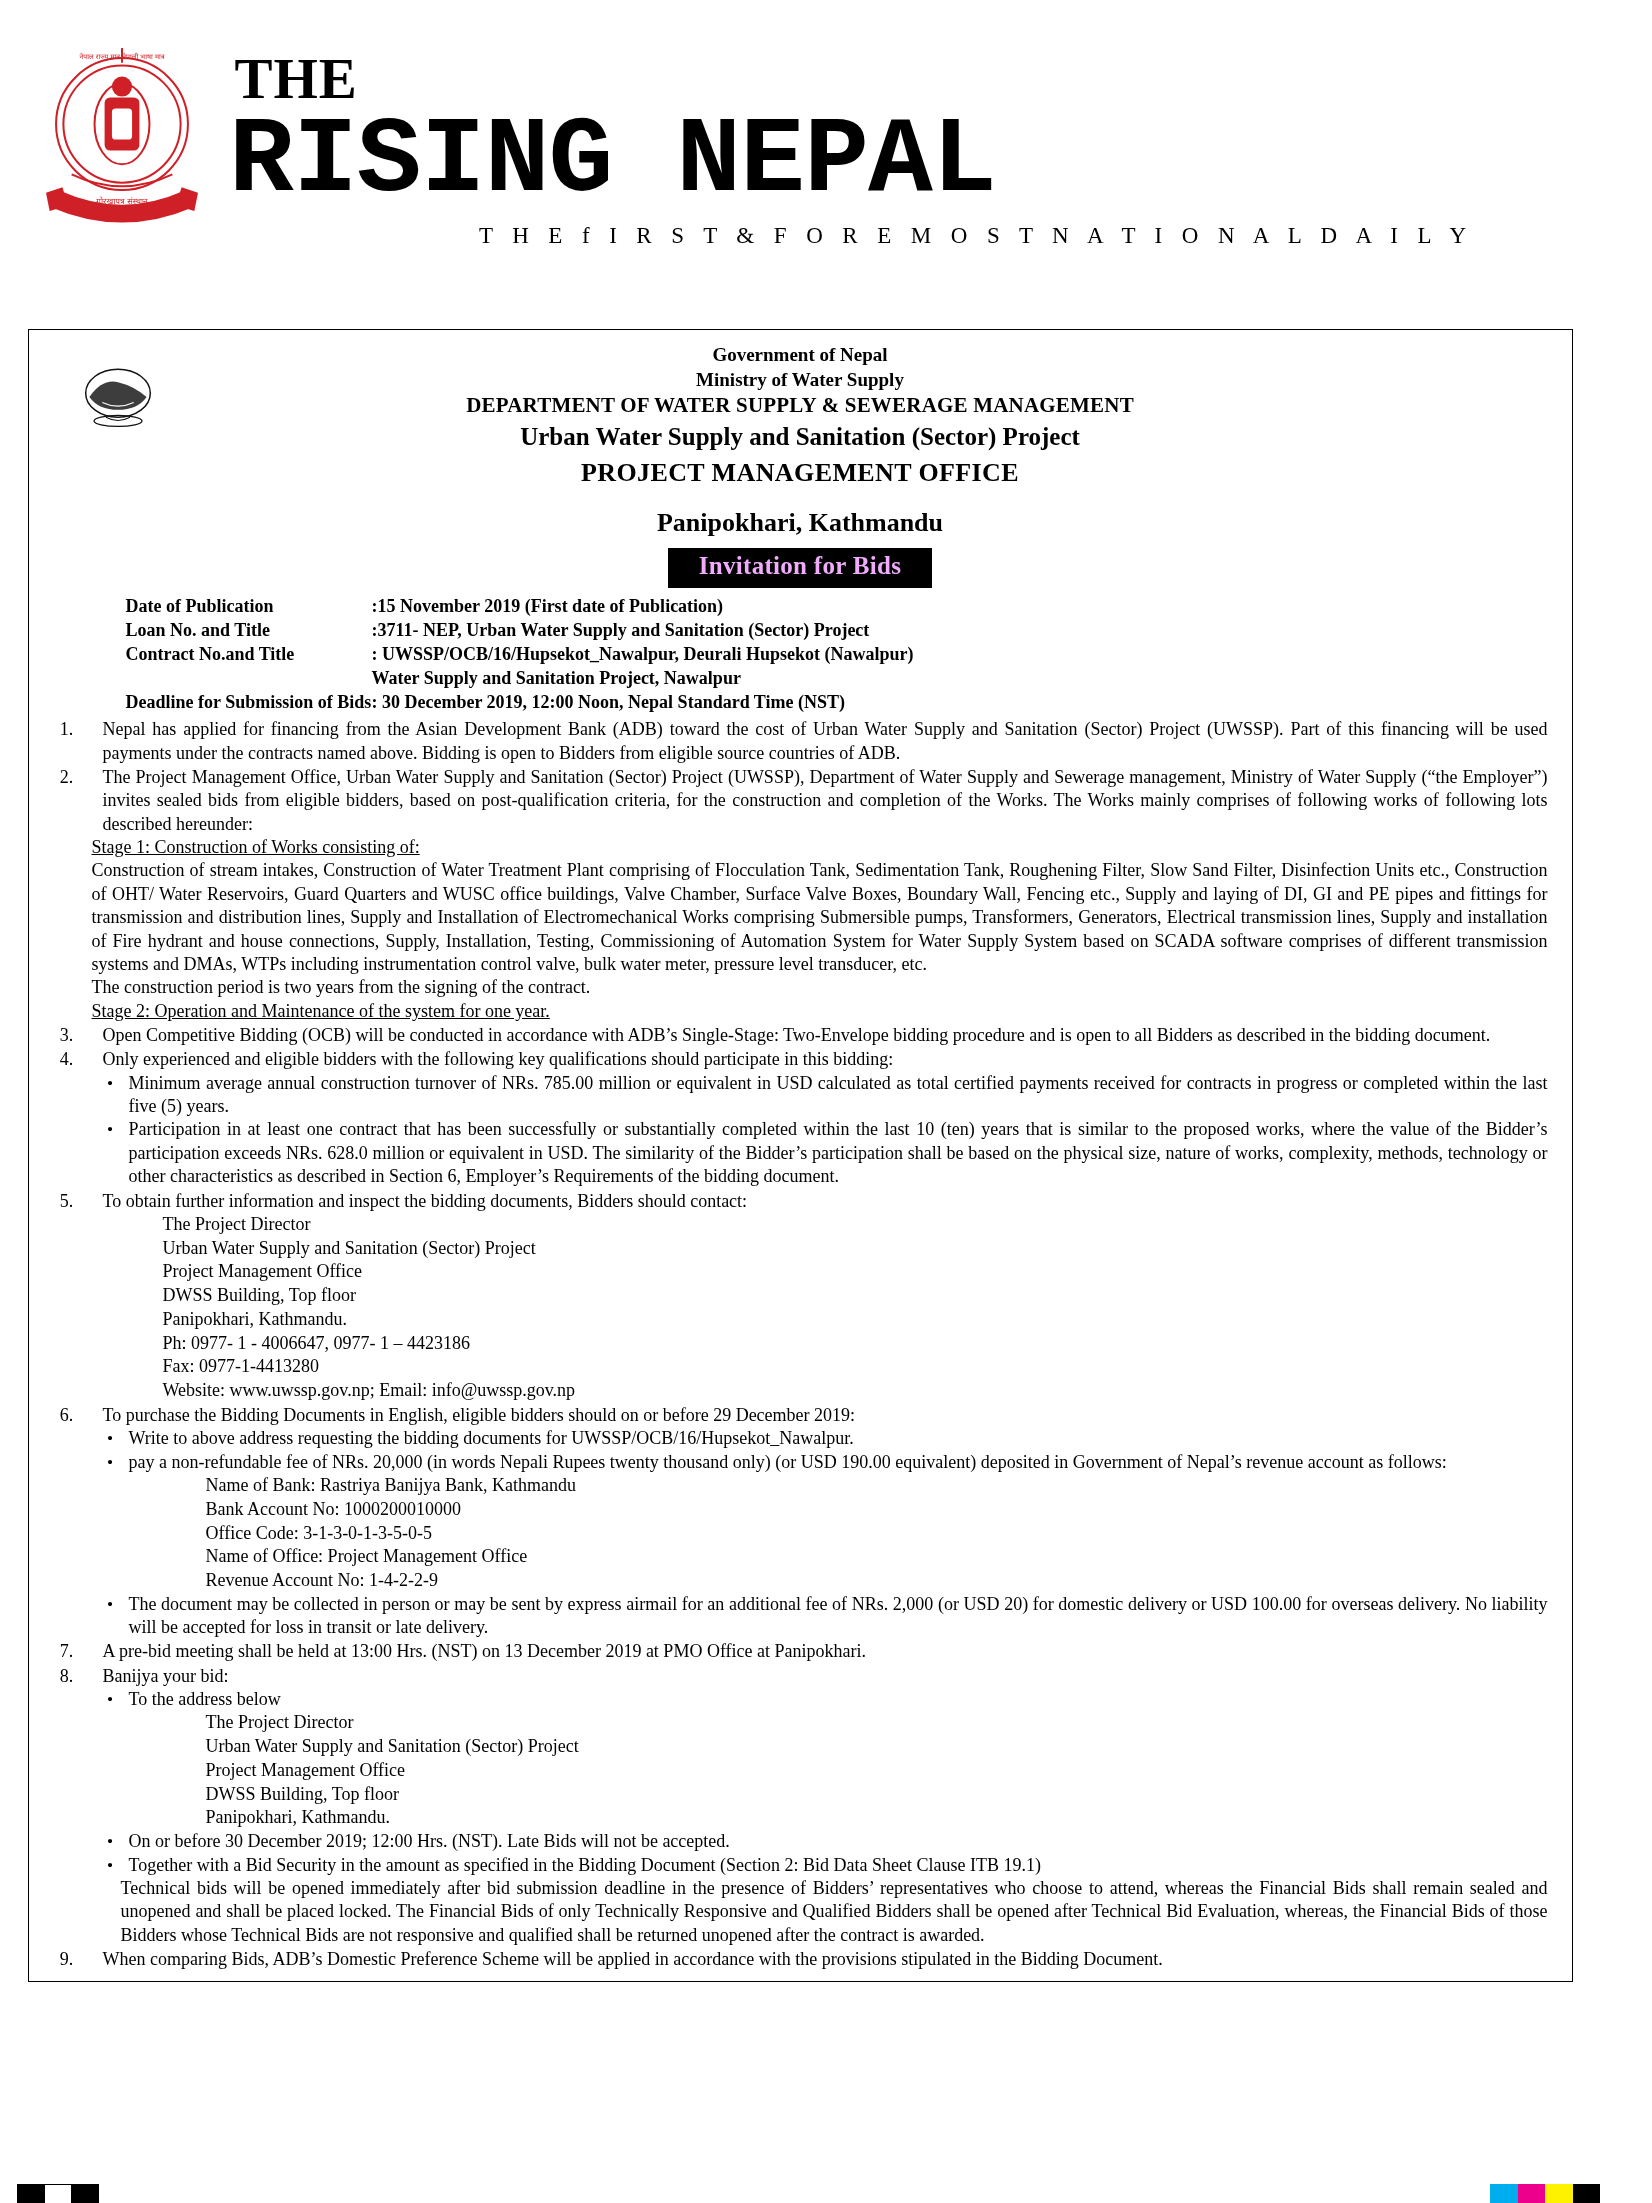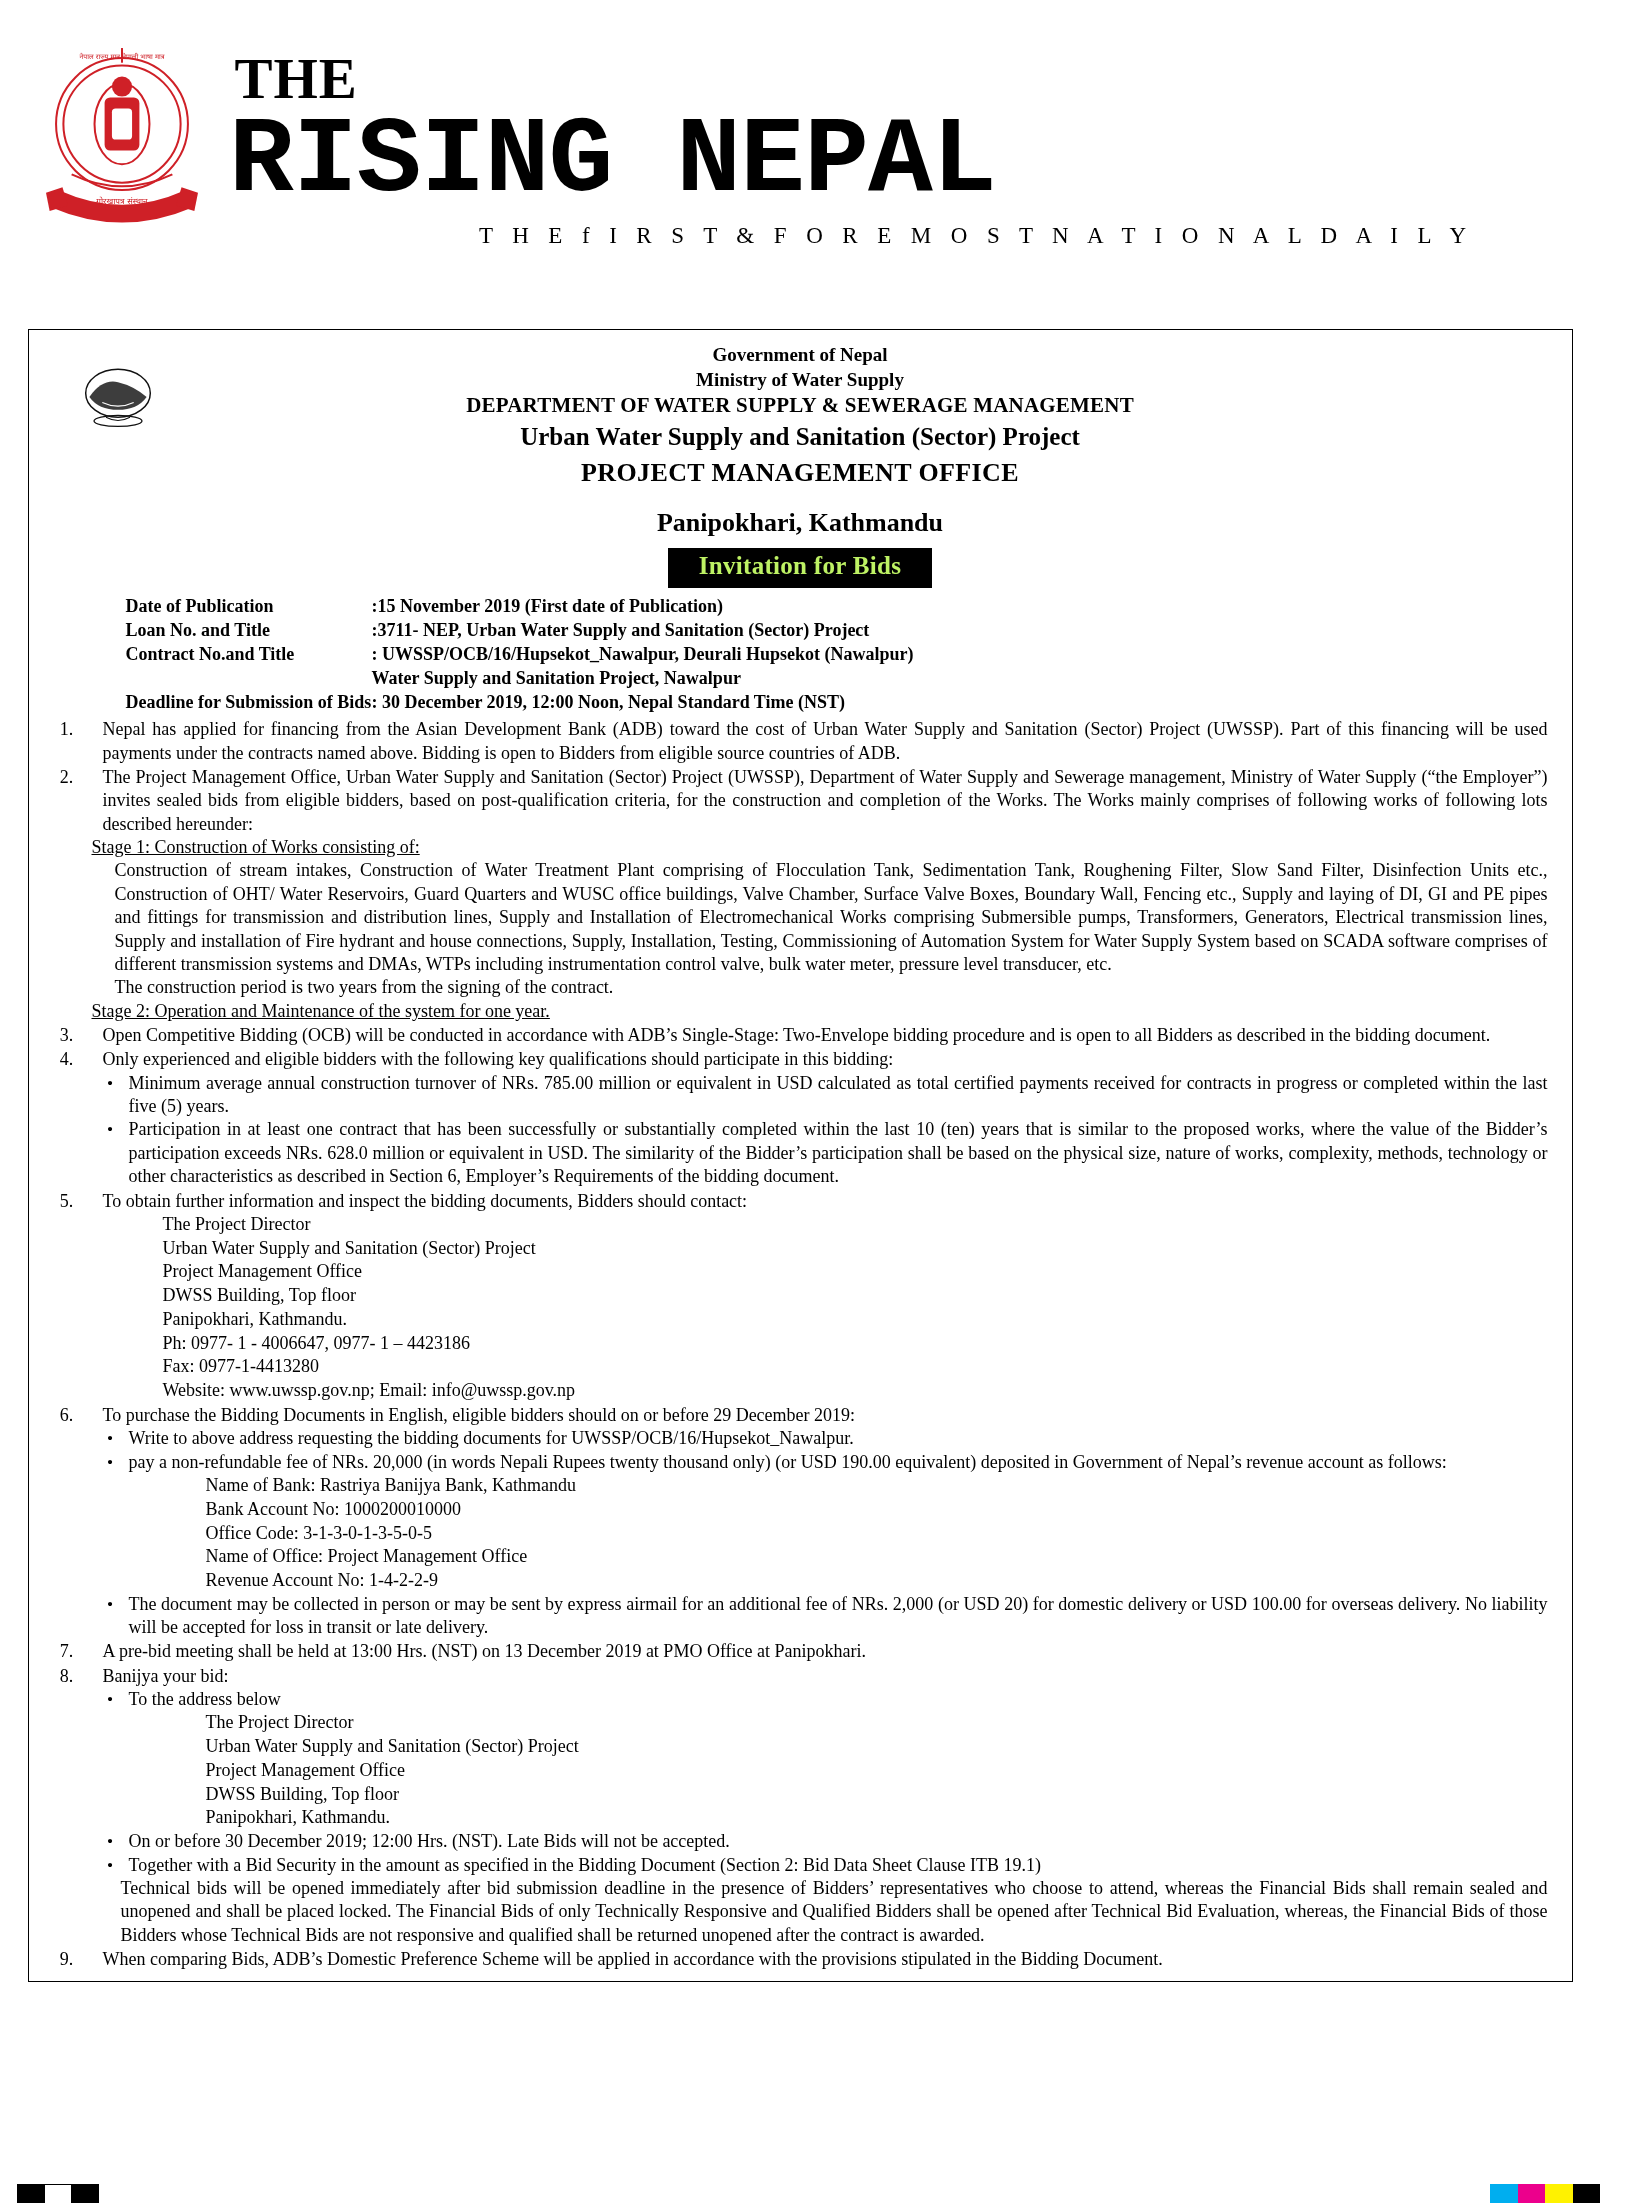--- a/index.html
+++ b/index.html
@@ -98,7 +98,7 @@
   .ifb {
     display: inline-block;
     background: #000;
-    color: #bef264;
+    color: #f0abfc;
     font-weight: bold;
     font-size: 25px;
     padding: 2.8px 31px 4.6px 31px;

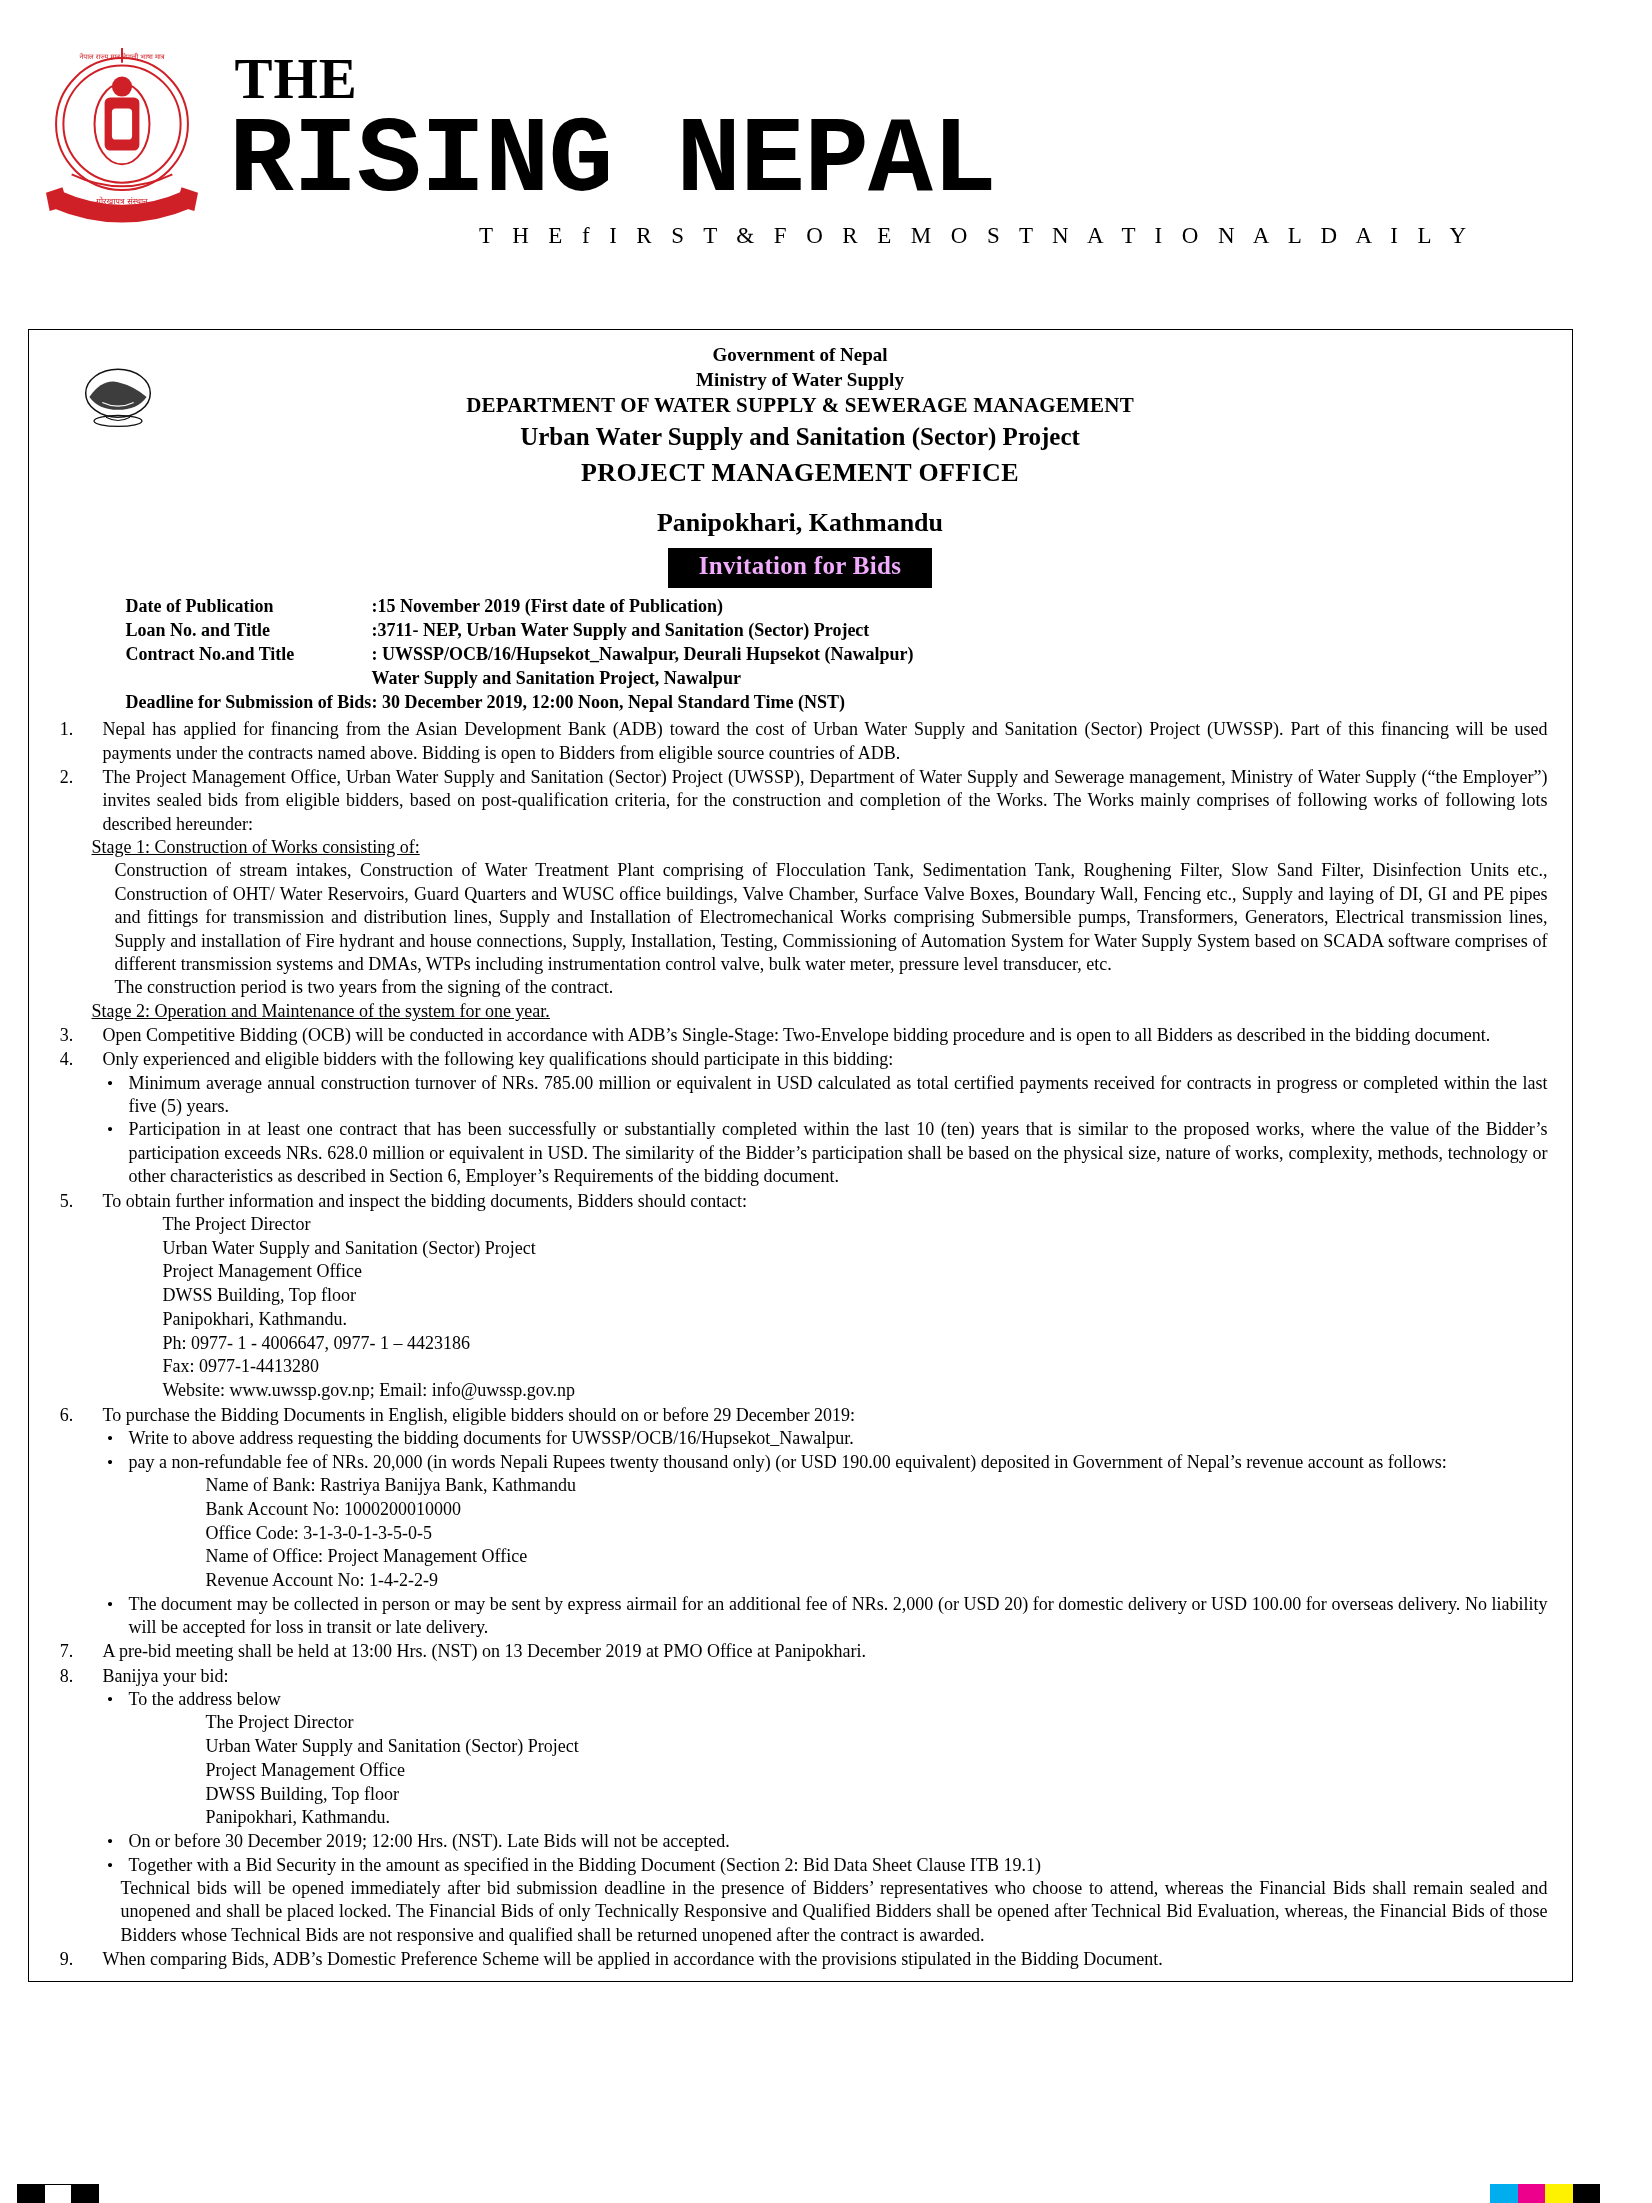--- a/index.html
+++ b/index.html
@@ -165,7 +165,7 @@
     font-weight: normal;
     text-decoration: underline;
   }
-  .stage-body { margin-left: 62px; text-align: justify; }
+  .stage-body { margin-left: 39px; text-align: justify; }
 
   
   .colorbar {

